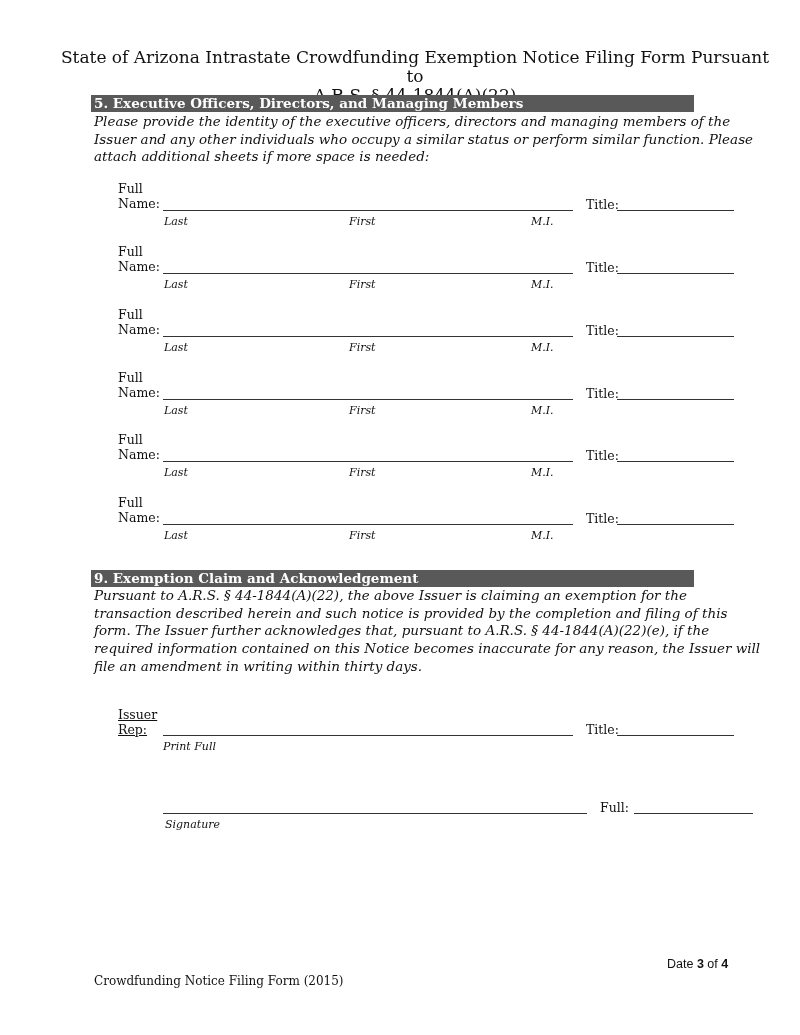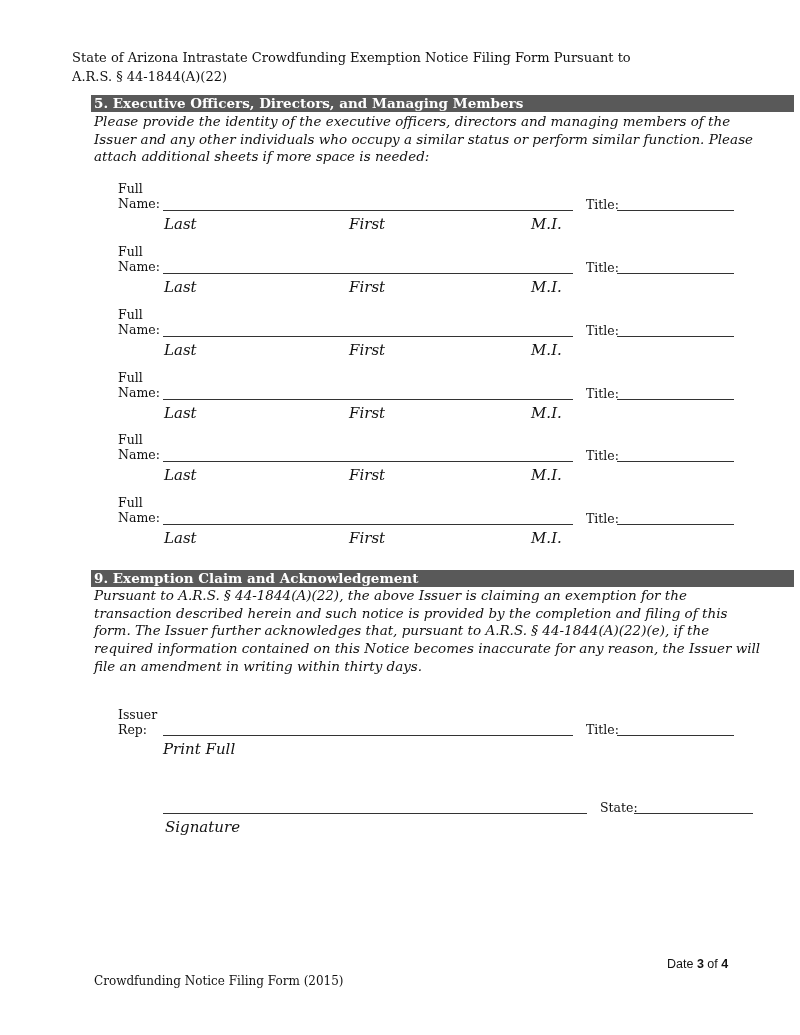--- a/index.html
+++ b/index.html
@@ -6,7 +6,7 @@
   body { width: 800px; height: 1035px; position: relative; overflow: hidden;
          font-family: "DejaVu Serif", "Liberation Serif", serif; color: #111; }
   .abs { position: absolute; }
-  .title { left: 72px; width: 710px; top: 48px; text-align: left; font-size: 13px; line-height: 19px; }
+  .title { left: 60px; width: 710px; top: 48px; text-align: center; font-size: 17px; line-height: 19px; }
   .bar { left: 91px; width: 703px; height: 17px; background: #595959; color: #fff;
          font-weight: bold; font-size: 13.5px; line-height: 17px; padding-left: 3px; box-sizing: border-box; white-space: nowrap; }
   .para { left: 94px; width: 670px; font-style: italic; font-size: 13.5px; line-height: 17.7px; }

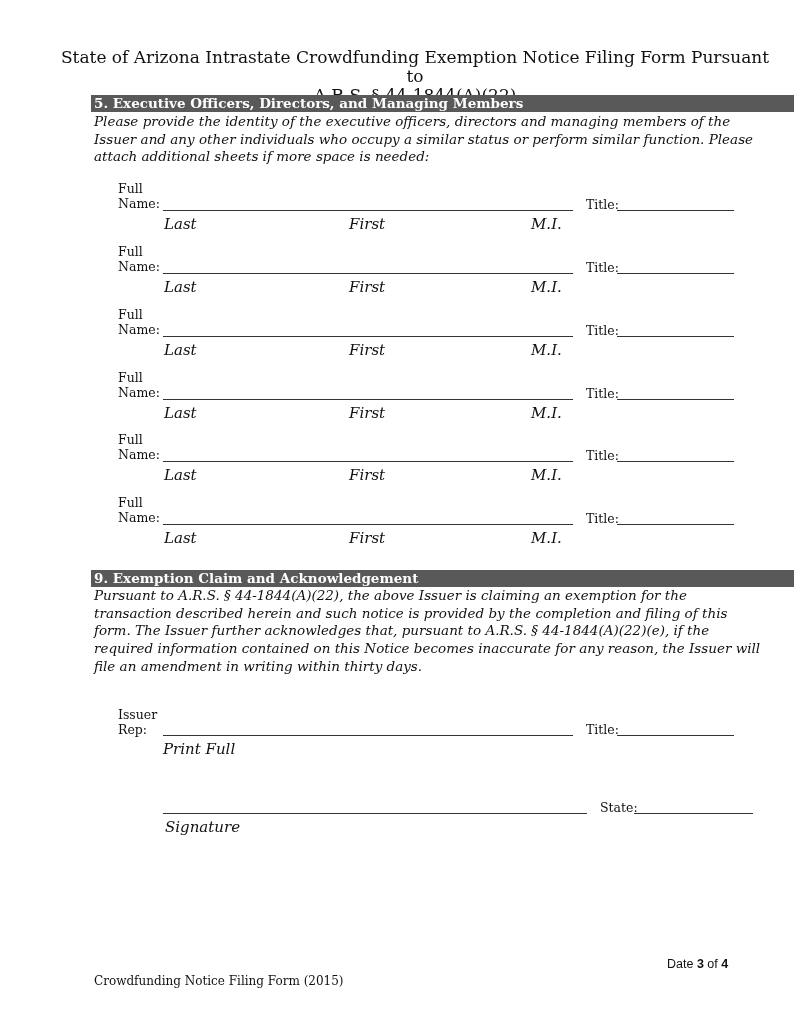--- a/index.html
+++ b/index.html
@@ -7,7 +7,7 @@
          font-family: "DejaVu Serif", "Liberation Serif", serif; color: #111; }
   .abs { position: absolute; }
   .title { left: 60px; width: 710px; top: 48px; text-align: center; font-size: 17px; line-height: 19px; }
-  .bar { left: 91px; width: 703px; height: 17px; background: #595959; color: #fff;
+  .bar { left: 91px; width: 603px; height: 17px; background: #595959; color: #fff;
          font-weight: bold; font-size: 13.5px; line-height: 17px; padding-left: 3px; box-sizing: border-box; white-space: nowrap; }
   .para { left: 94px; width: 670px; font-style: italic; font-size: 13.5px; line-height: 17.7px; }
   .lbl { font-size: 12.5px; line-height: 15px; }

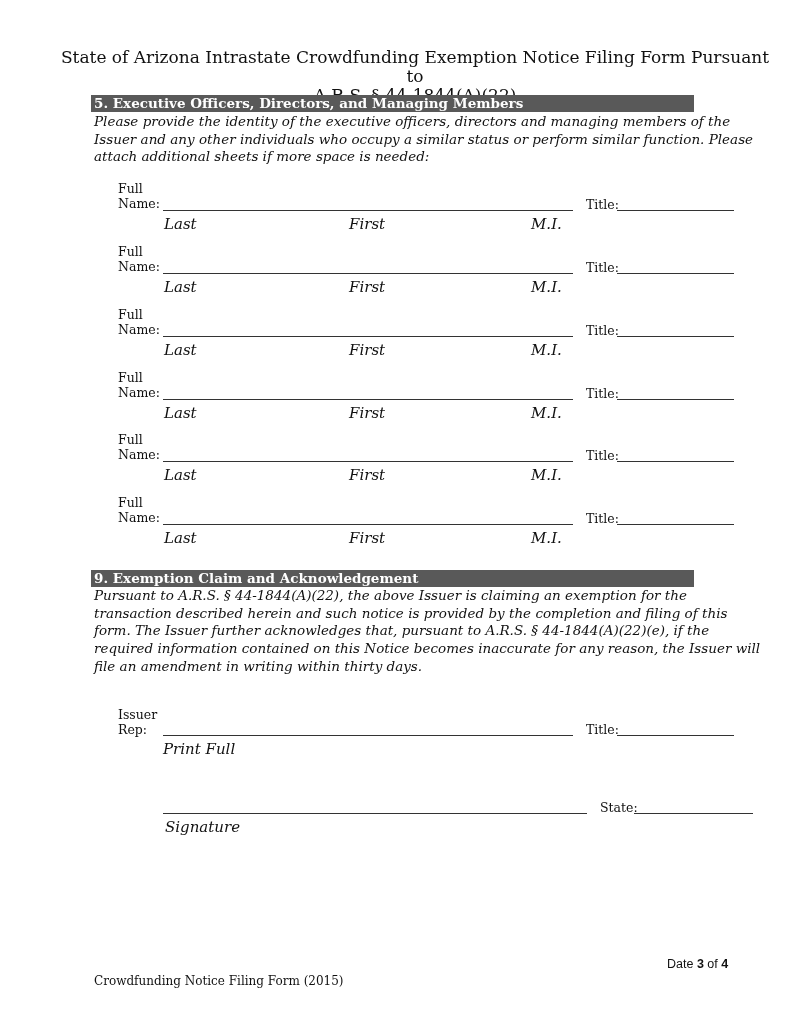--- a/index.html
+++ b/index.html
@@ -12,7 +12,7 @@
   .para { left: 94px; width: 670px; font-style: italic; font-size: 13.5px; line-height: 17.7px; }
   .lbl { font-size: 12.5px; line-height: 15px; }
   .line { border-bottom: 1px solid #333; height: 0; }
-  .sub { font-style: italic; font-size: 15px; }
+  .sub { font-style: italic; font-size: 11px; }
   .footer { left: 94px; top: 974px; font-size: 12px; }
   .pageno { left: 667px; top: 957px; font-family: "Liberation Sans", sans-serif; font-size: 12.5px; }
   .pageno b { font-weight: bold; }

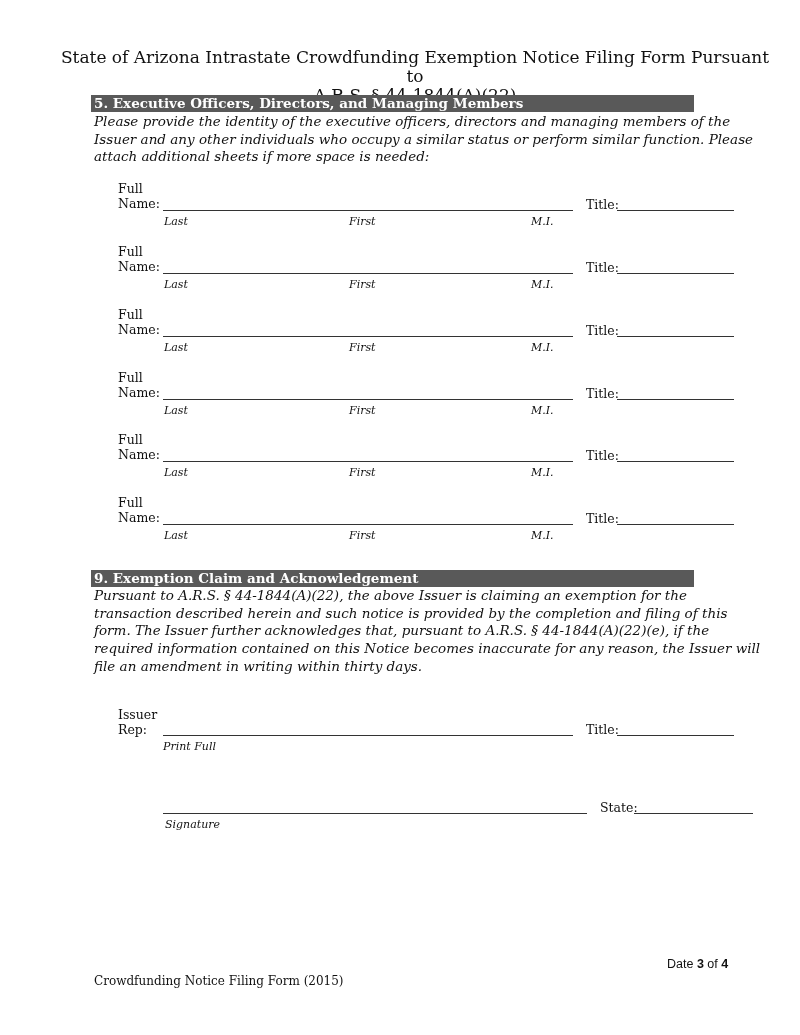--- a/index.html
+++ b/index.html
@@ -106,7 +106,7 @@
 <div class="abs bar" style="top:570px;">9.  Exemption Claim and Acknowledgement</div>
 <div class="abs para" style="top:587px;">Pursuant to A.R.S. § 44-1844(A)(22), the above Issuer is claiming an exemption for the transaction described herein and such notice is provided by the completion and filing of this form.  The Issuer further acknowledges that, pursuant to A.R.S. § 44-1844(A)(22)(e), if the required information contained on this Notice becomes inaccurate for any reason, the Issuer will file an amendment in writing within thirty days.</div>
 
-<div class="abs lbl" style="left:118px; top:707px;">
+<div class="abs lbl" style="left:118px; top:707px;text-decoration:underline;">
   <div>Issuer</div>
   <div>Rep:</div>
 </div>

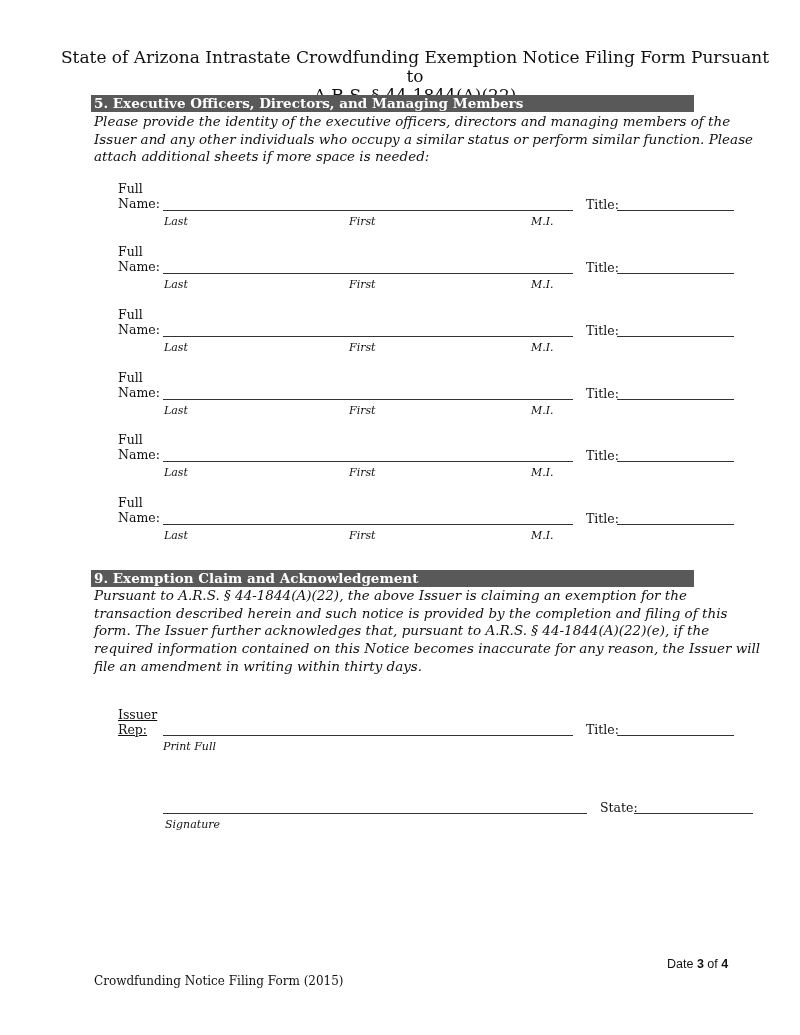--- a/index.html
+++ b/index.html
@@ -117,7 +117,7 @@
 
 <div class="abs line" style="left:163px; top:813px; width:424px;"></div>
 <div class="abs sub" style="left:165px; top:818px;">Signature</div>
-<div class="abs lbl" style="left:600px; top:800px;">State:</div>
+<div class="abs lbl" style="left:600px; top:800px;">Full:</div>
 <div class="abs line" style="left:634px; top:813px; width:119px;"></div>
 
 <div class="abs pageno"><span>Date </span><b>3</b><span> of </span><b>4</b></div>

